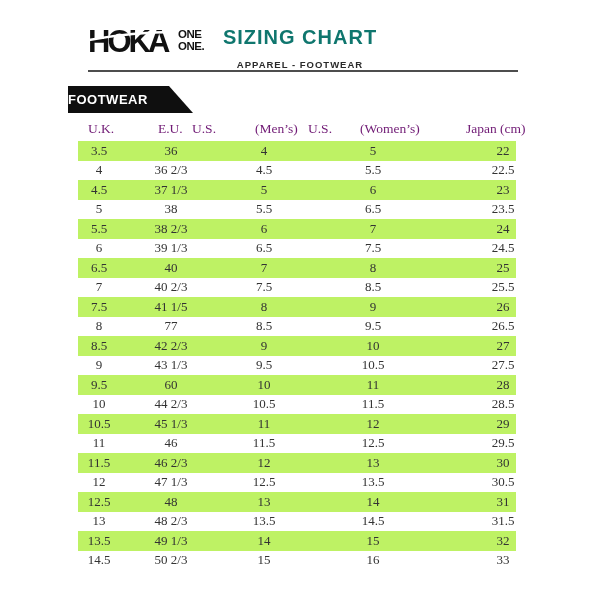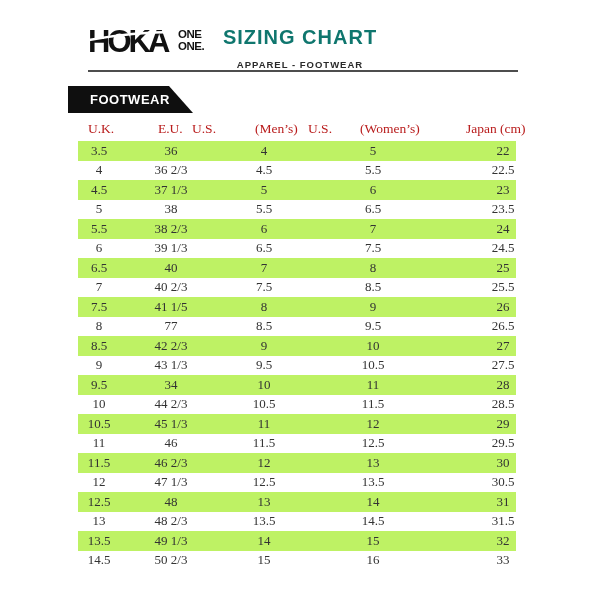--- a/index.html
+++ b/index.html
@@ -19,7 +19,7 @@
   
   .badge { position:absolute; left:68px; top:86px; width:125px; height:27px; background:#0f0f0f;
            clip-path:polygon(0 0, calc(100% - 24px) 0, 100% 100%, 0 100%); }
-  .badge span { display:block; padding-left:22px; line-height:27px; color:#ffffff;
+  .badge span { display:block; line-height:27px; color:#ffffff;
                 font-size:13px; font-weight:bold; letter-spacing:0.5px; }
 
   

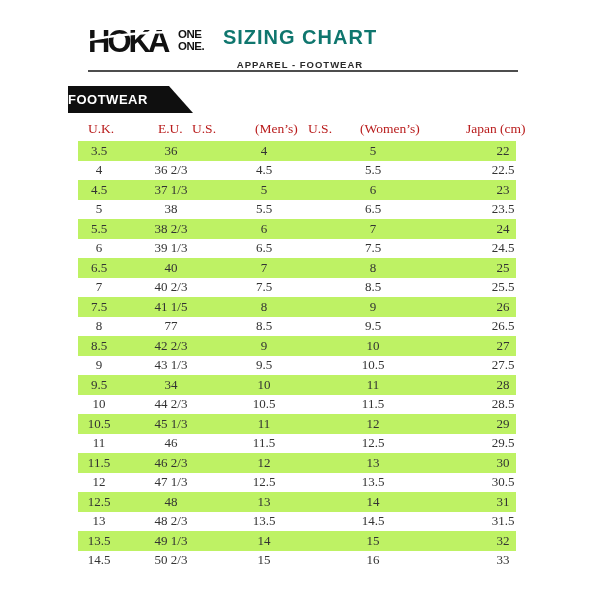--- a/index.html
+++ b/index.html
@@ -24,7 +24,7 @@
 
   
   .thead { position:absolute; left:0; top:121px; width:600px; height:19px;
-           font-family:"Liberation Serif","DejaVu Serif",serif; font-size:13.5px; color:#b91c1c; }
+           font-family:"Liberation Serif","DejaVu Serif",serif; font-size:13.5px; color:#701a75; }
   .thead span { position:absolute; top:0; white-space:nowrap; }
   .h0 { left:88px; }  .h1 { left:158px; } .h2 { left:192px; } .h3 { left:255px; }
   .h4 { left:308px; } .h5 { left:360px; } .h6 { left:466px; }

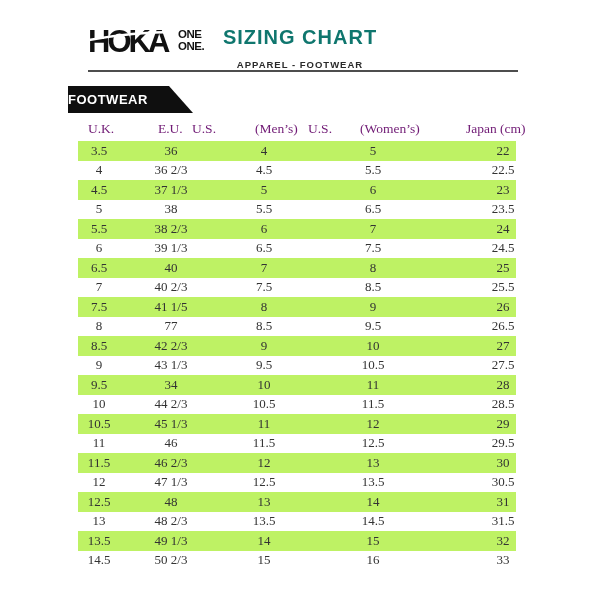--- a/index.html
+++ b/index.html
@@ -157,7 +157,7 @@
       </div>
       <div class="trow striped">
         <span class="cell c0">9.5</span>
-        <span class="cell c1">34</span>
+        <span class="cell c1">60</span>
         <span class="cell c2">10</span>
         <span class="cell c3">11</span>
         <span class="cell c4">28</span>

